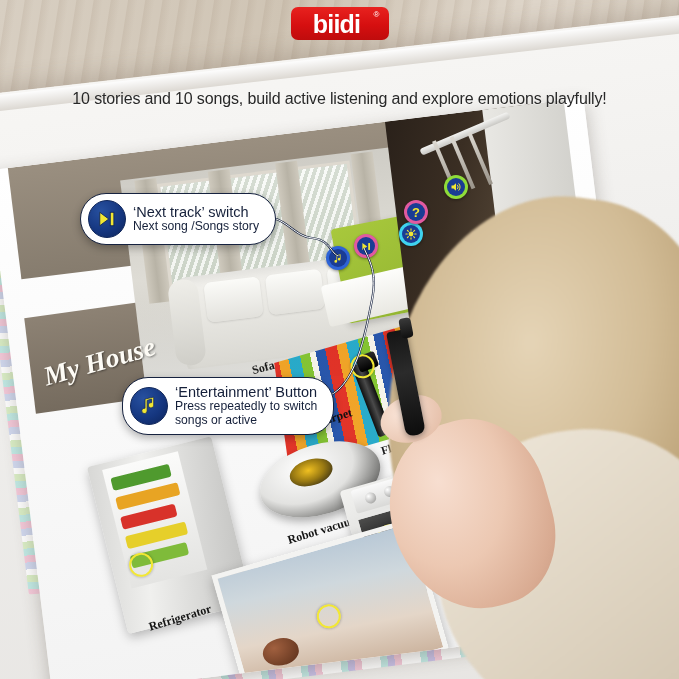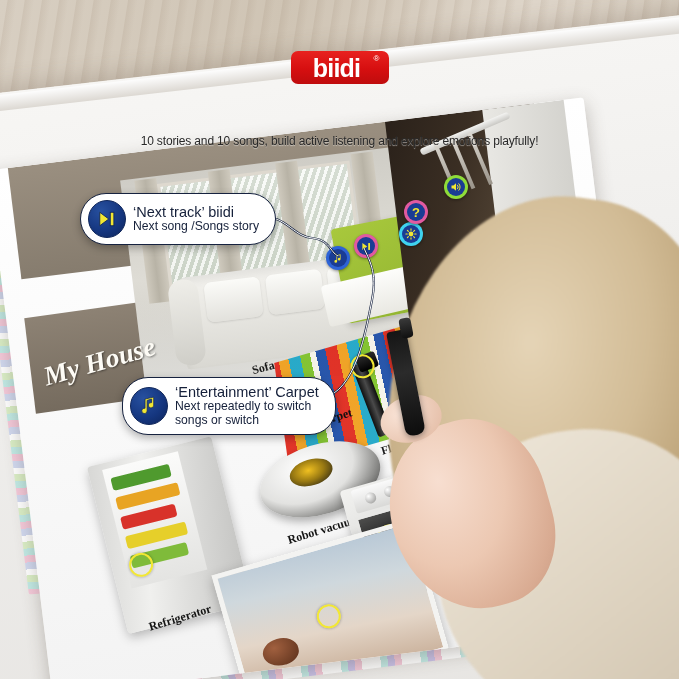--- a/index.html
+++ b/index.html
@@ -44,7 +44,7 @@
   }
 
   
-  .header { position: absolute; left: 0; right: 0; top: 0; height: 122px; z-index: 40; margin-top: 44px; }
+  .header { position: absolute; left: 0; right: 0; top: 0; height: 122px; z-index: 40; }
 
   .logo {
     position: absolute; left: 50%; top: 7px; transform: translateX(-50%);

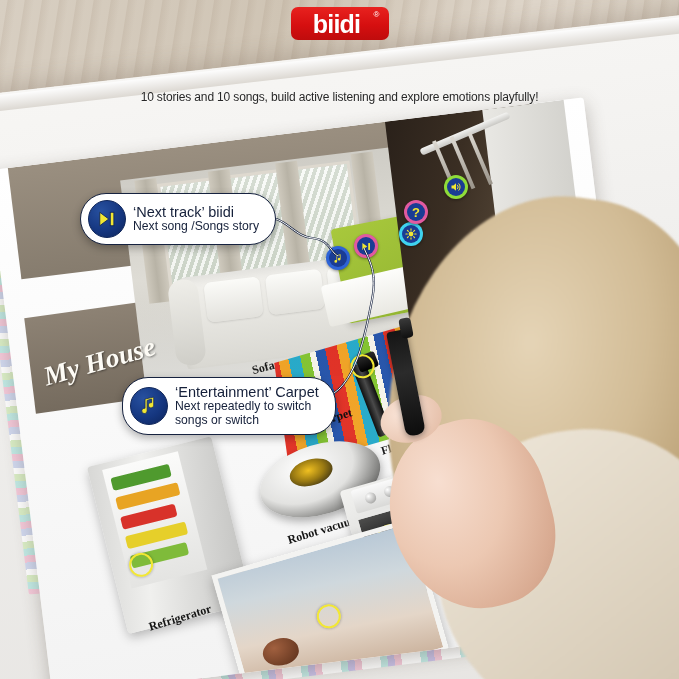--- a/index.html
+++ b/index.html
@@ -73,7 +73,7 @@
     position: absolute; left: 0; right: 0; top: 90px;
     text-align: center;
     color: #282828;
-    font-size: 12px; font-weight: 400; letter-spacing: -.15px;
+    font-size: 16px; font-weight: 400; letter-spacing: -.15px;
     white-space: nowrap;
     text-shadow: 0 1px 1px rgba(255,255,255,.5);
   }

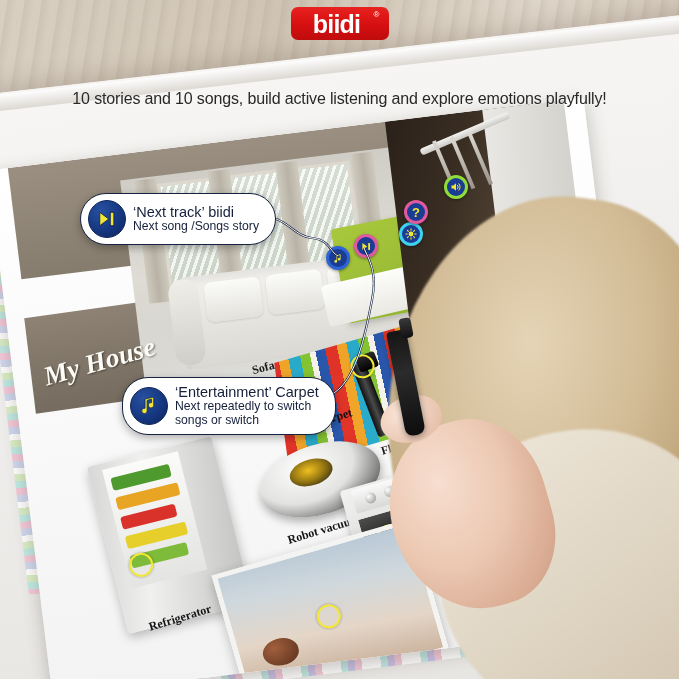--- a/index.html
+++ b/index.html
@@ -581,7 +581,7 @@
       </svg>
     </div>
     <div class="callout-text">
-      <div class="callout-title">‘Next track’ biidi</div>
+      <div class="callout-title">‘Next track’ switch</div>
       <div class="callout-sub">Next song /Songs story</div>
     </div>
   </div>

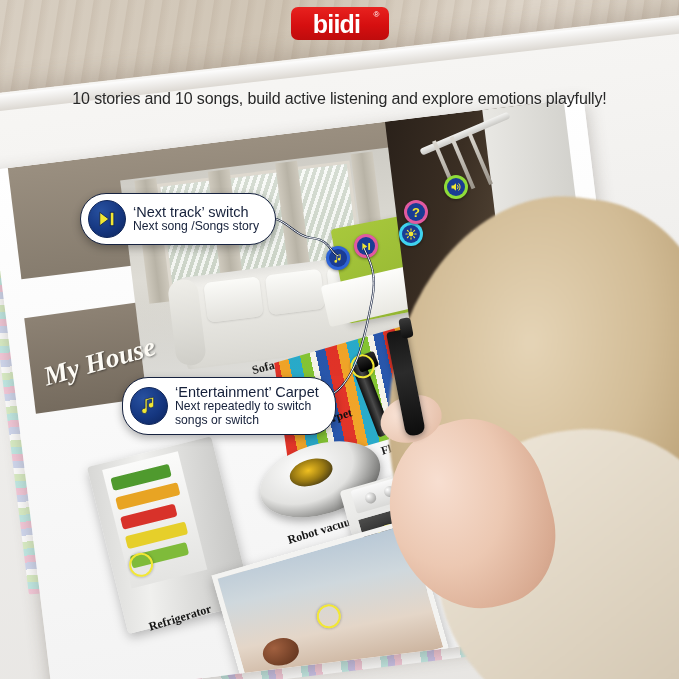--- a/index.html
+++ b/index.html
@@ -593,7 +593,7 @@
       </svg>
     </div>
     <div class="callout-text">
-      <div class="callout-title">‘Entertainment’ Carpet</div>
+      <div class="callout-title">‘Entertainment’ Button</div>
       <div class="callout-sub">Next repeatedly to switch</div>
       <div class="callout-sub">songs or switch</div>
     </div>

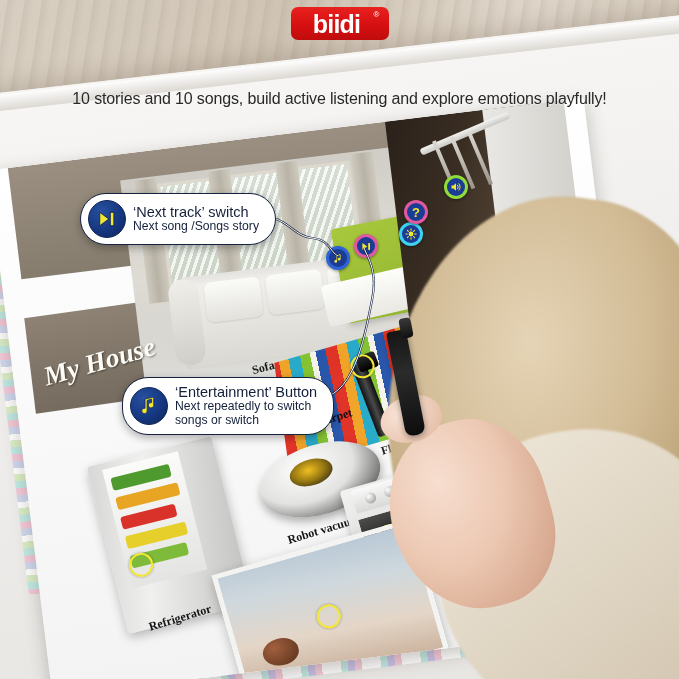--- a/index.html
+++ b/index.html
@@ -594,7 +594,7 @@
     </div>
     <div class="callout-text">
       <div class="callout-title">‘Entertainment’ Button</div>
-      <div class="callout-sub">Next repeatedly to switch</div>
+      <div class="callout-sub">Press repeatedly to switch</div>
       <div class="callout-sub">songs or switch</div>
     </div>
   </div>

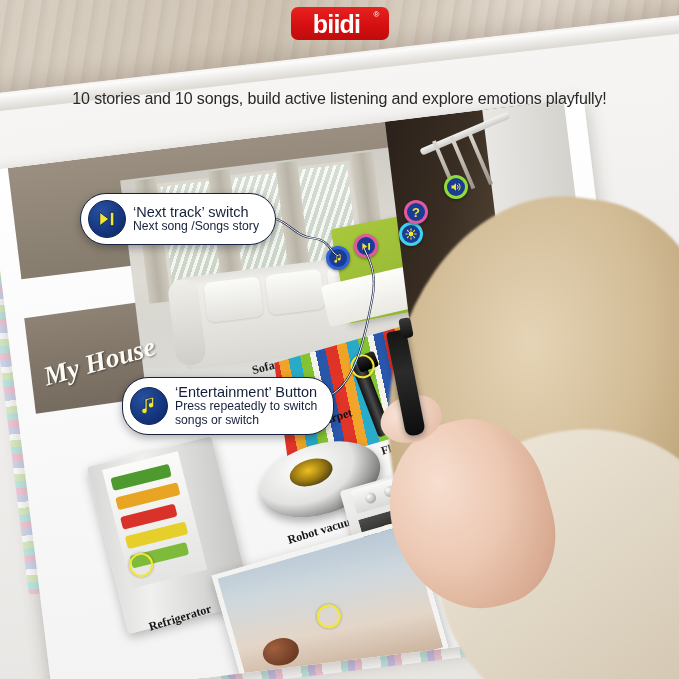--- a/index.html
+++ b/index.html
@@ -595,7 +595,7 @@
     <div class="callout-text">
       <div class="callout-title">‘Entertainment’ Button</div>
       <div class="callout-sub">Press repeatedly to switch</div>
-      <div class="callout-sub">songs or switch</div>
+      <div class="callout-sub">songs or active</div>
     </div>
   </div>
 

